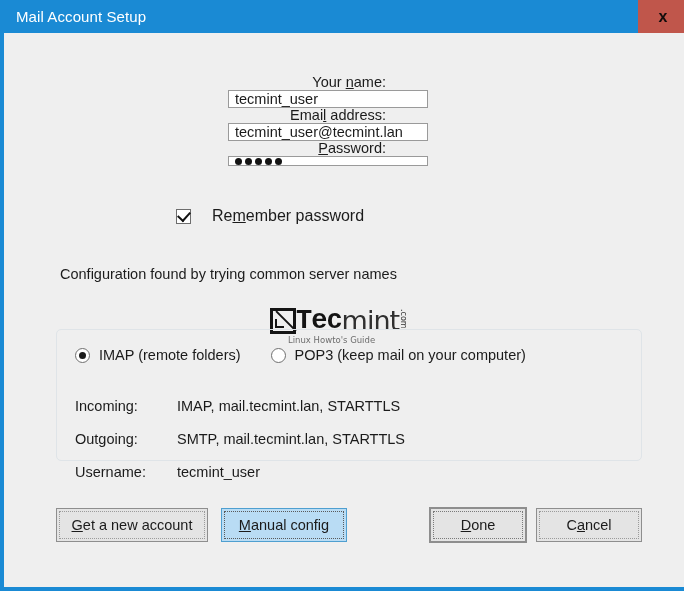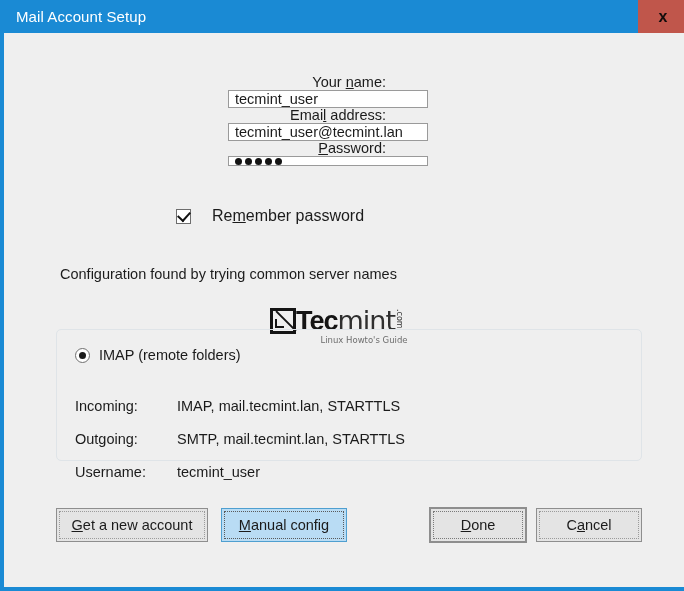--- a/index.html
+++ b/index.html
@@ -318,7 +318,7 @@
     background: #141414;
   }
   #wm-tec {
-    font-family: Liberation Sans, sans-serif;
+    font-family: Liberation Mono, monospace;
     font-size: 27px;
     font-weight: bold;
     color: #141414;

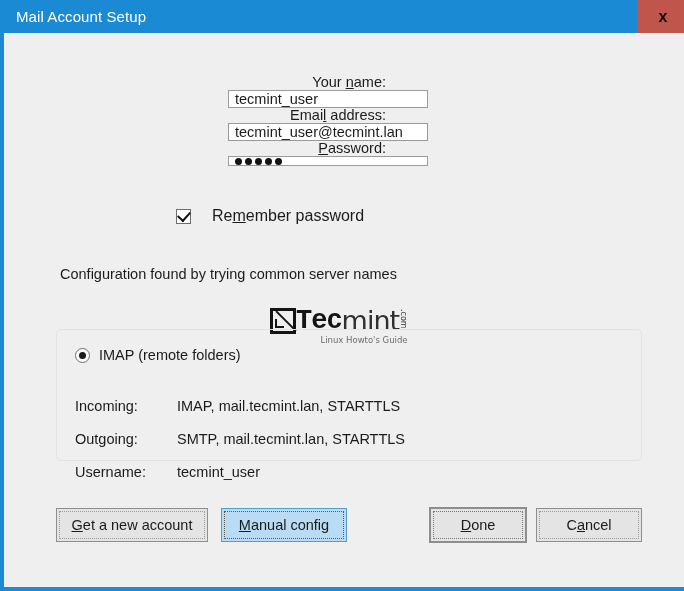--- a/index.html
+++ b/index.html
@@ -346,7 +346,6 @@
     font-family: "DejaVu Sans", sans-serif;
     font-size: 8.5px;
     color: #6d6d6d;
-    text-align: center;
     margin-top: 0px;
     margin-left: 18px;
   }

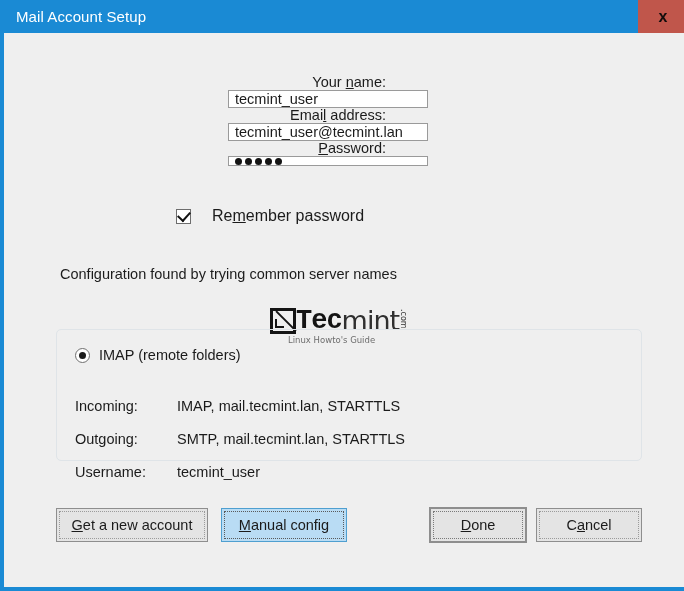--- a/index.html
+++ b/index.html
@@ -416,6 +416,10 @@
           <span class="radio-text">IMAP (remote folders)</span>
         </div>
         <div id="radio-gap"></div>
+        <div class="radio-opt">
+          <span class="radio-circle"></span>
+          <span class="radio-text">POP3 (keep mail on your computer)</span>
+        </div>
       </div>
 
       <div class="detail-row" style="top:101px;">

